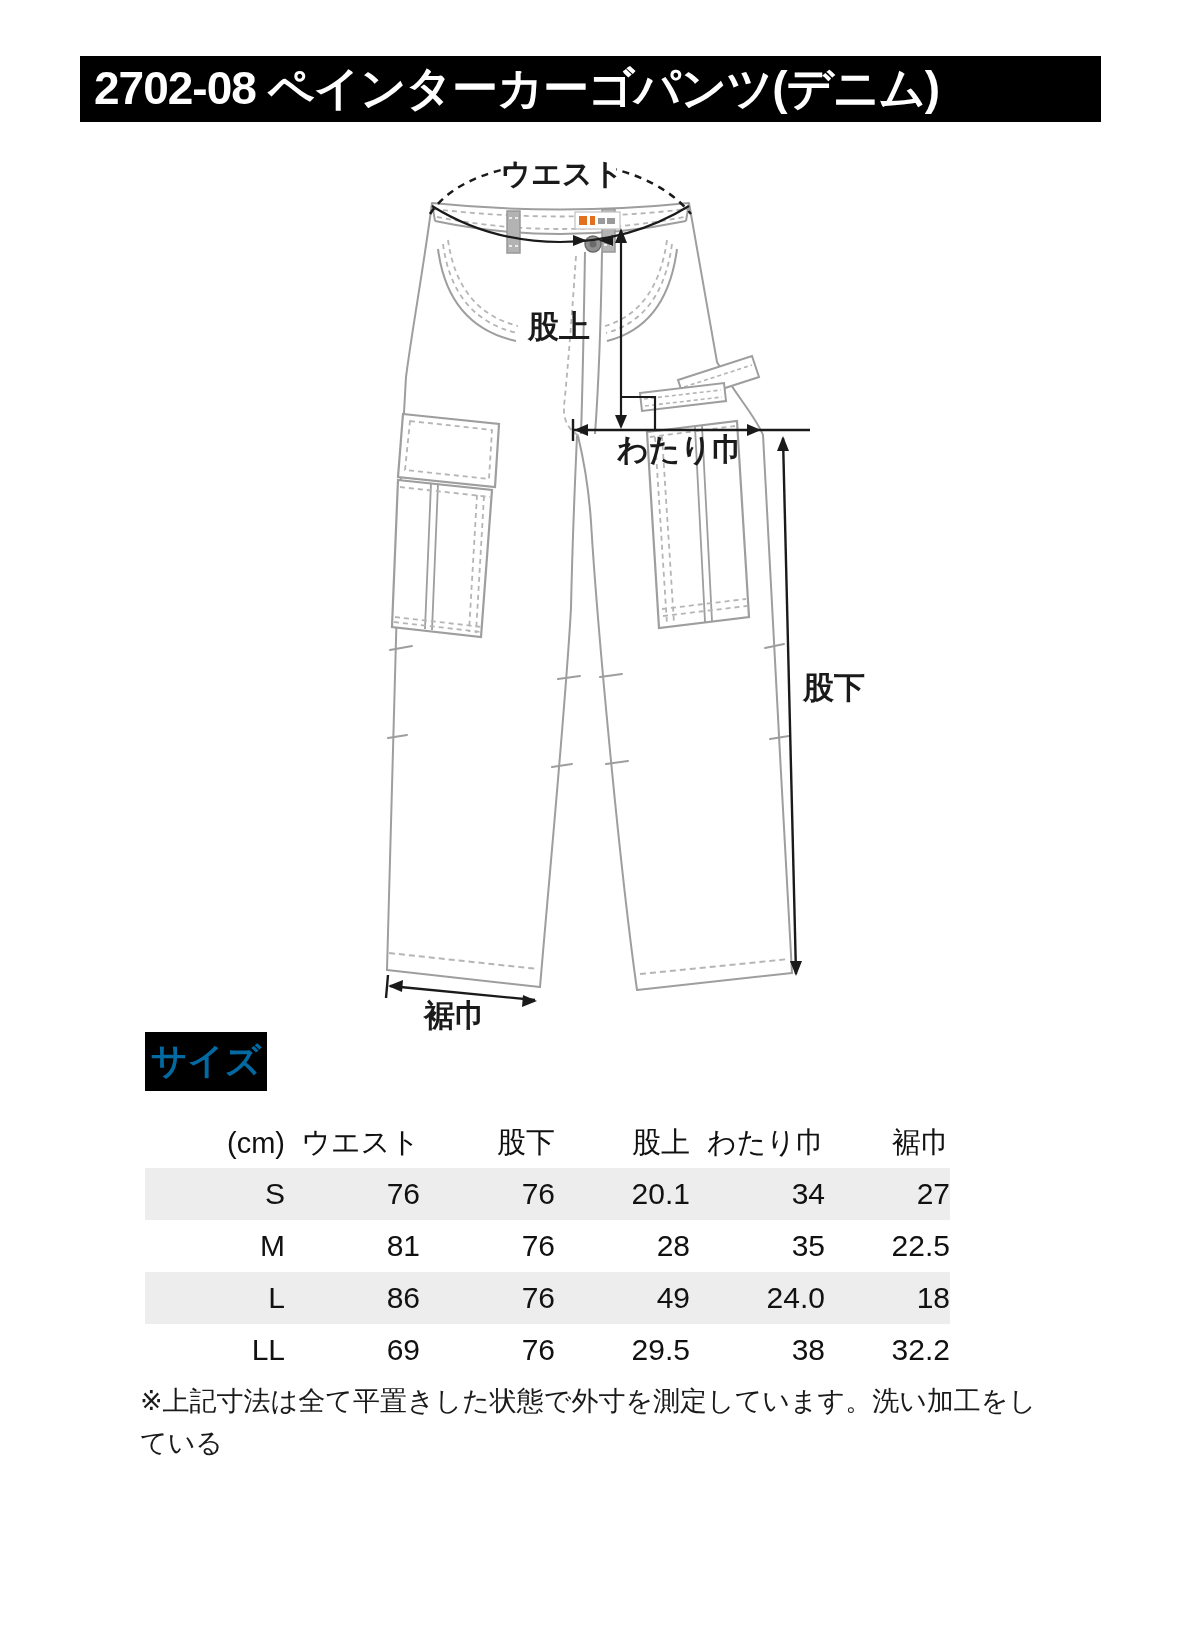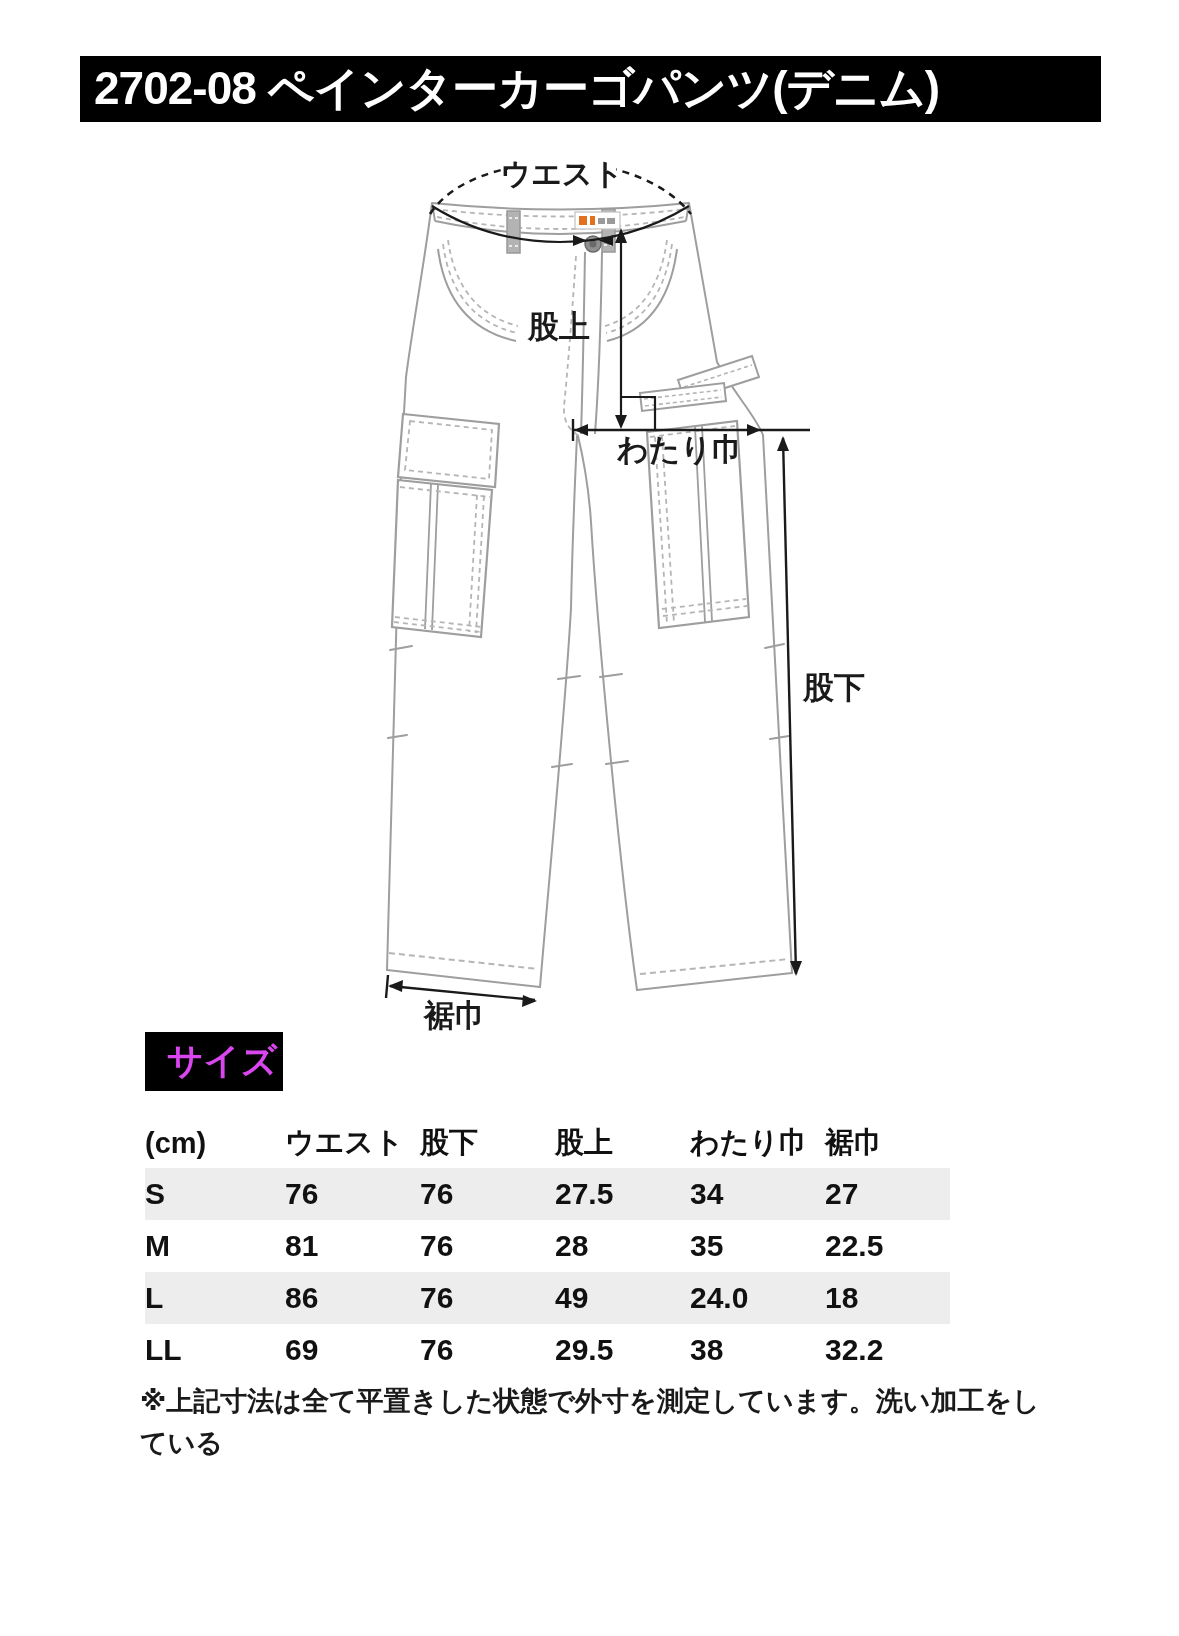--- a/index.html
+++ b/index.html
@@ -17,8 +17,8 @@
   .diagram{position:absolute;left:300px;top:140px;width:580px;height:900px;}
   .size-label-box{
     position:absolute;left:145px;top:1032px;width:122px;height:59px;
-    background:#000;color:#d946ef;display:flex;align-items:center;justify-content:center;
-    font-size:36px;font-weight:bold;padding-left:16px;
+    background:#000;color:#0369a1;display:flex;align-items:center;justify-content:center;
+    font-size:36px;font-weight:bold;
   }
   .size-table{position:absolute;left:145px;top:1118px;width:805px;}
   .trow{

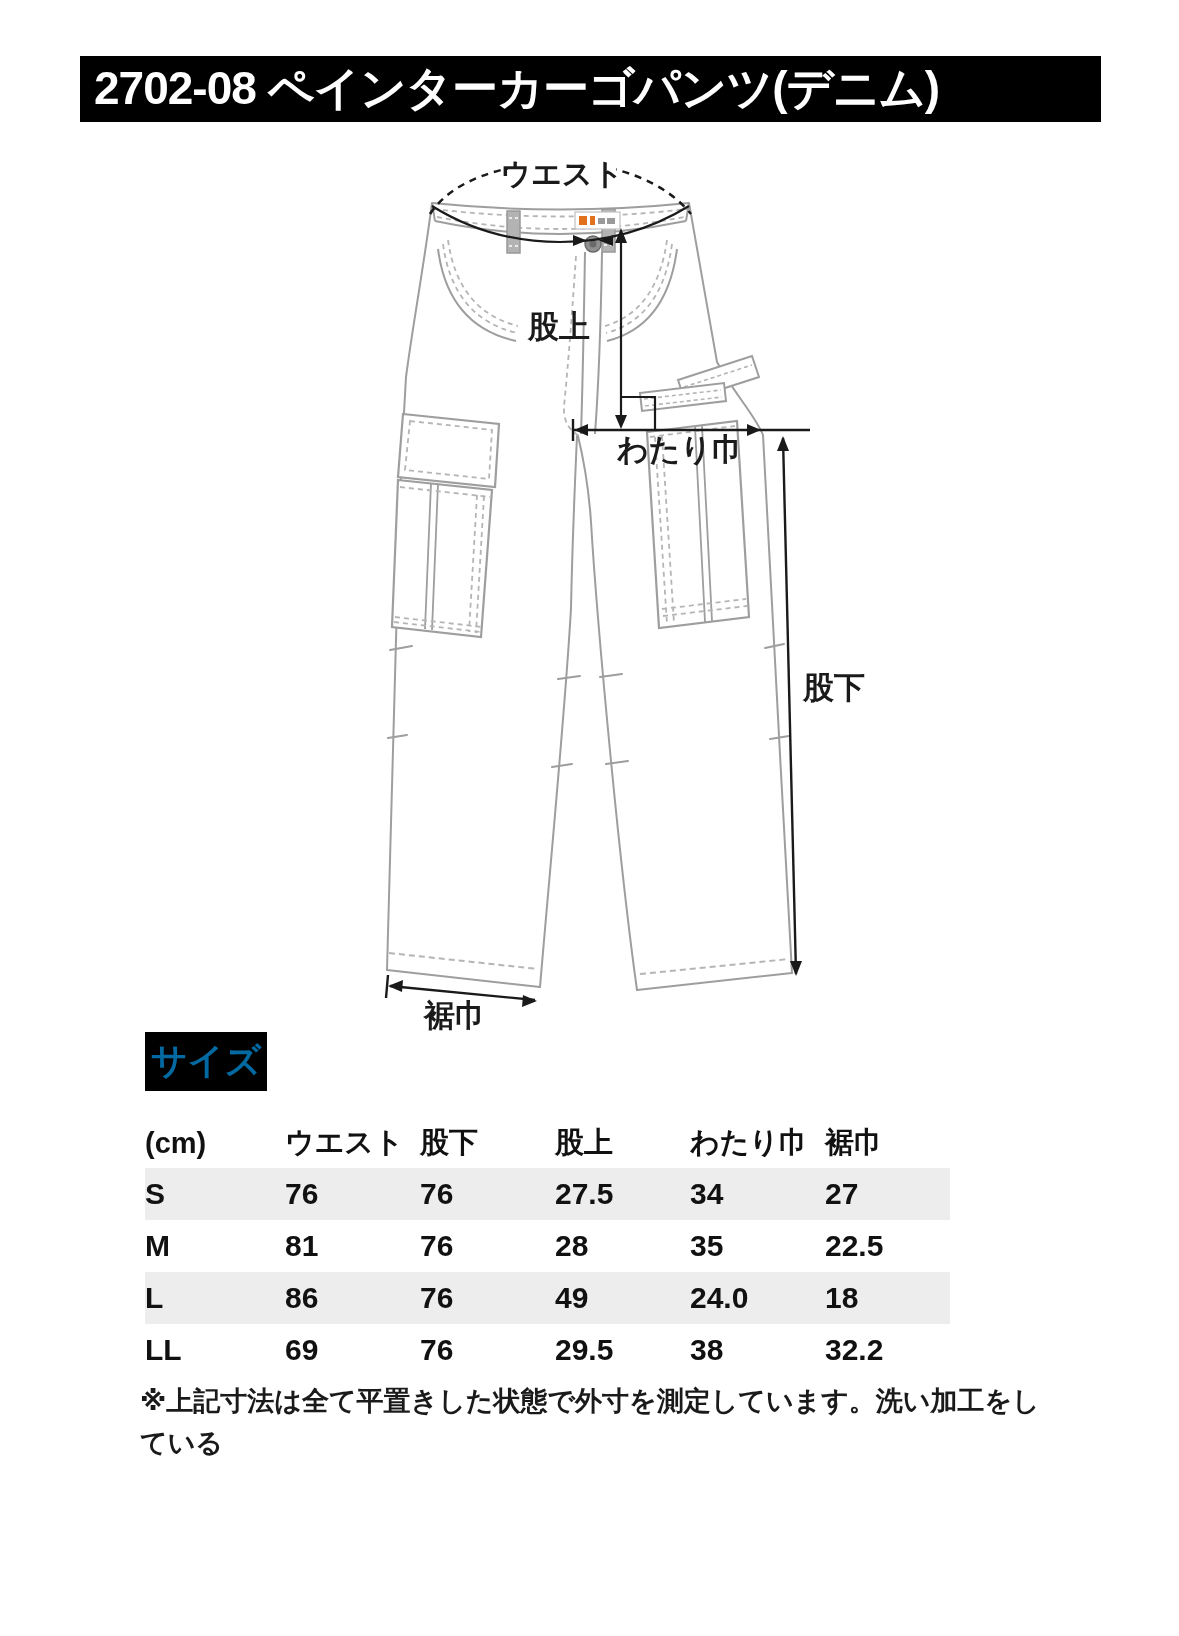--- a/index.html
+++ b/index.html
@@ -23,8 +23,8 @@
   .size-table{position:absolute;left:145px;top:1118px;width:805px;}
   .trow{
     display:grid;grid-template-columns:140px 135px 135px 135px 135px 125px;
-    height:52px;align-items:center;text-align:left;
-    font-weight:bold;font-size:30px;
+    height:52px;align-items:center;text-align:right;
+    font-weight:normal;font-size:30px;
   }
   .trow.head{height:50px;font-size:29px;}
   .trow.stripe{background:#ededed;}

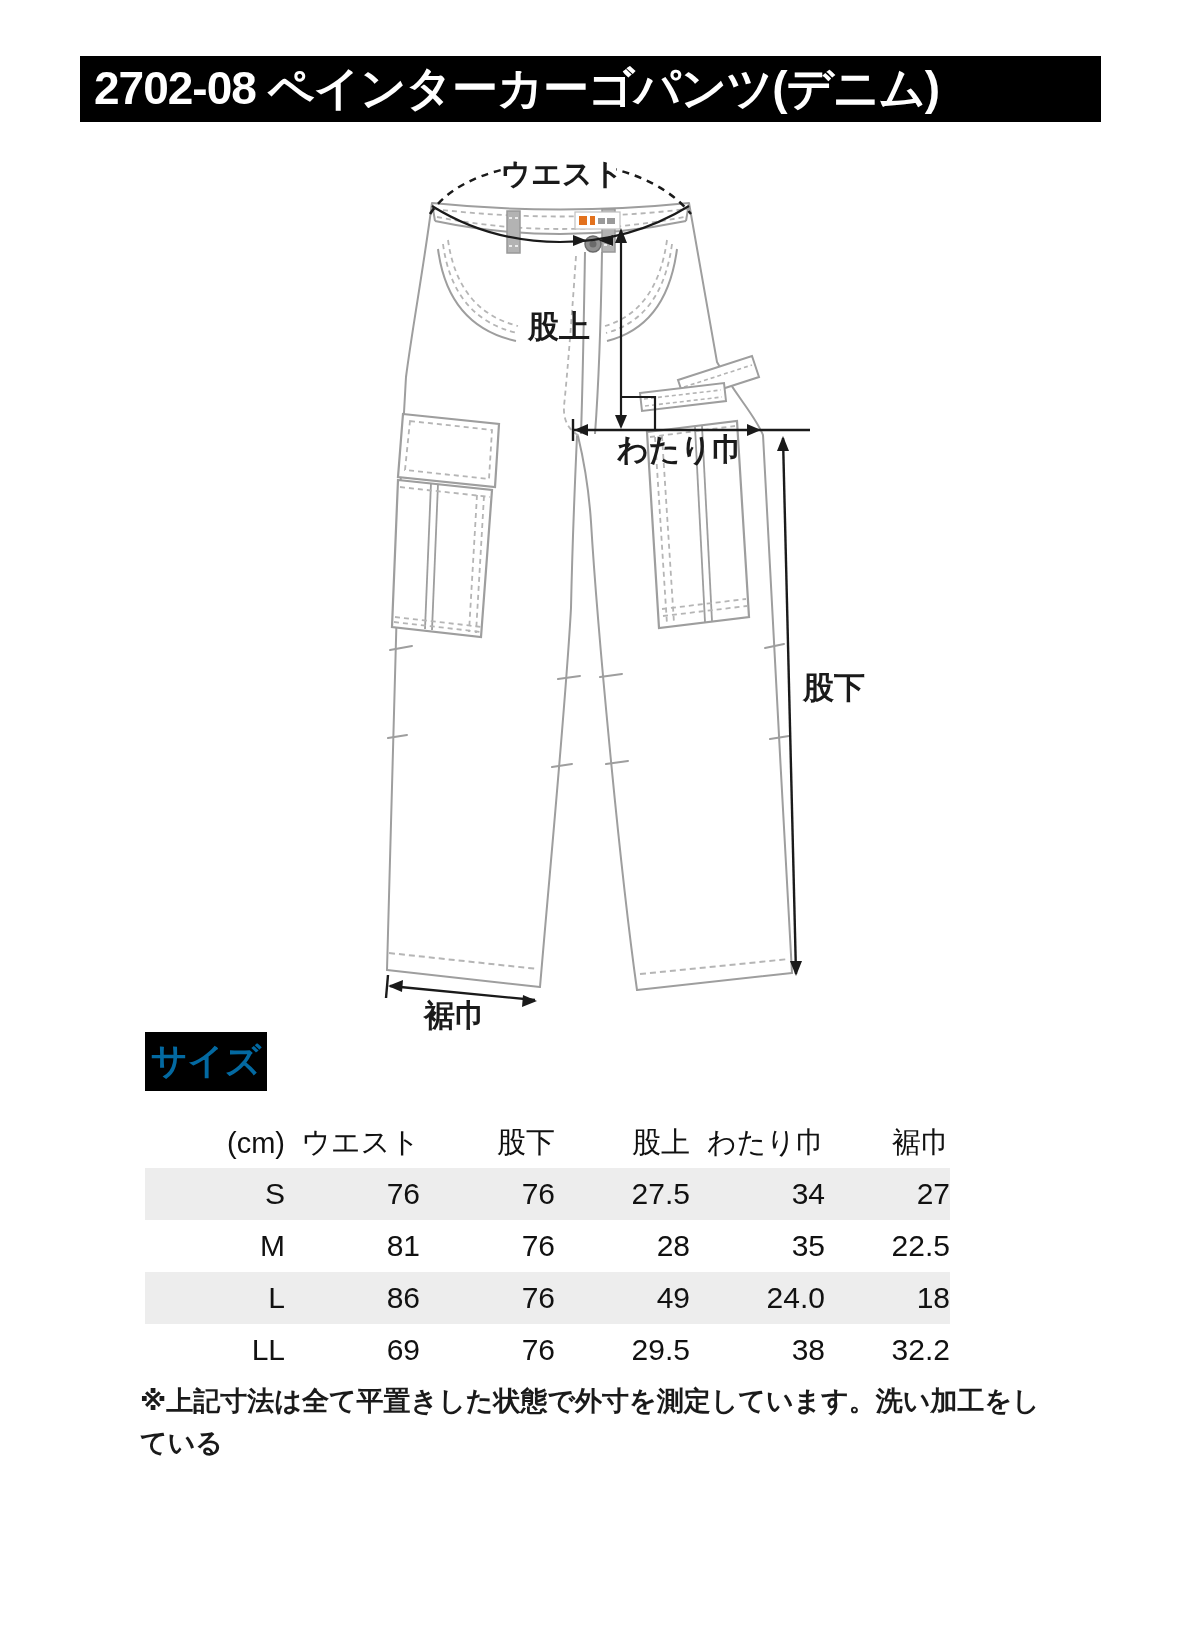--- a/index.html
+++ b/index.html
@@ -215,7 +215,7 @@
     <div>S</div>
     <div>76</div>
     <div>76</div>
-    <div>27.5</div>
+    <div>20.1</div>
     <div>34</div>
     <div>27</div>
   </div>

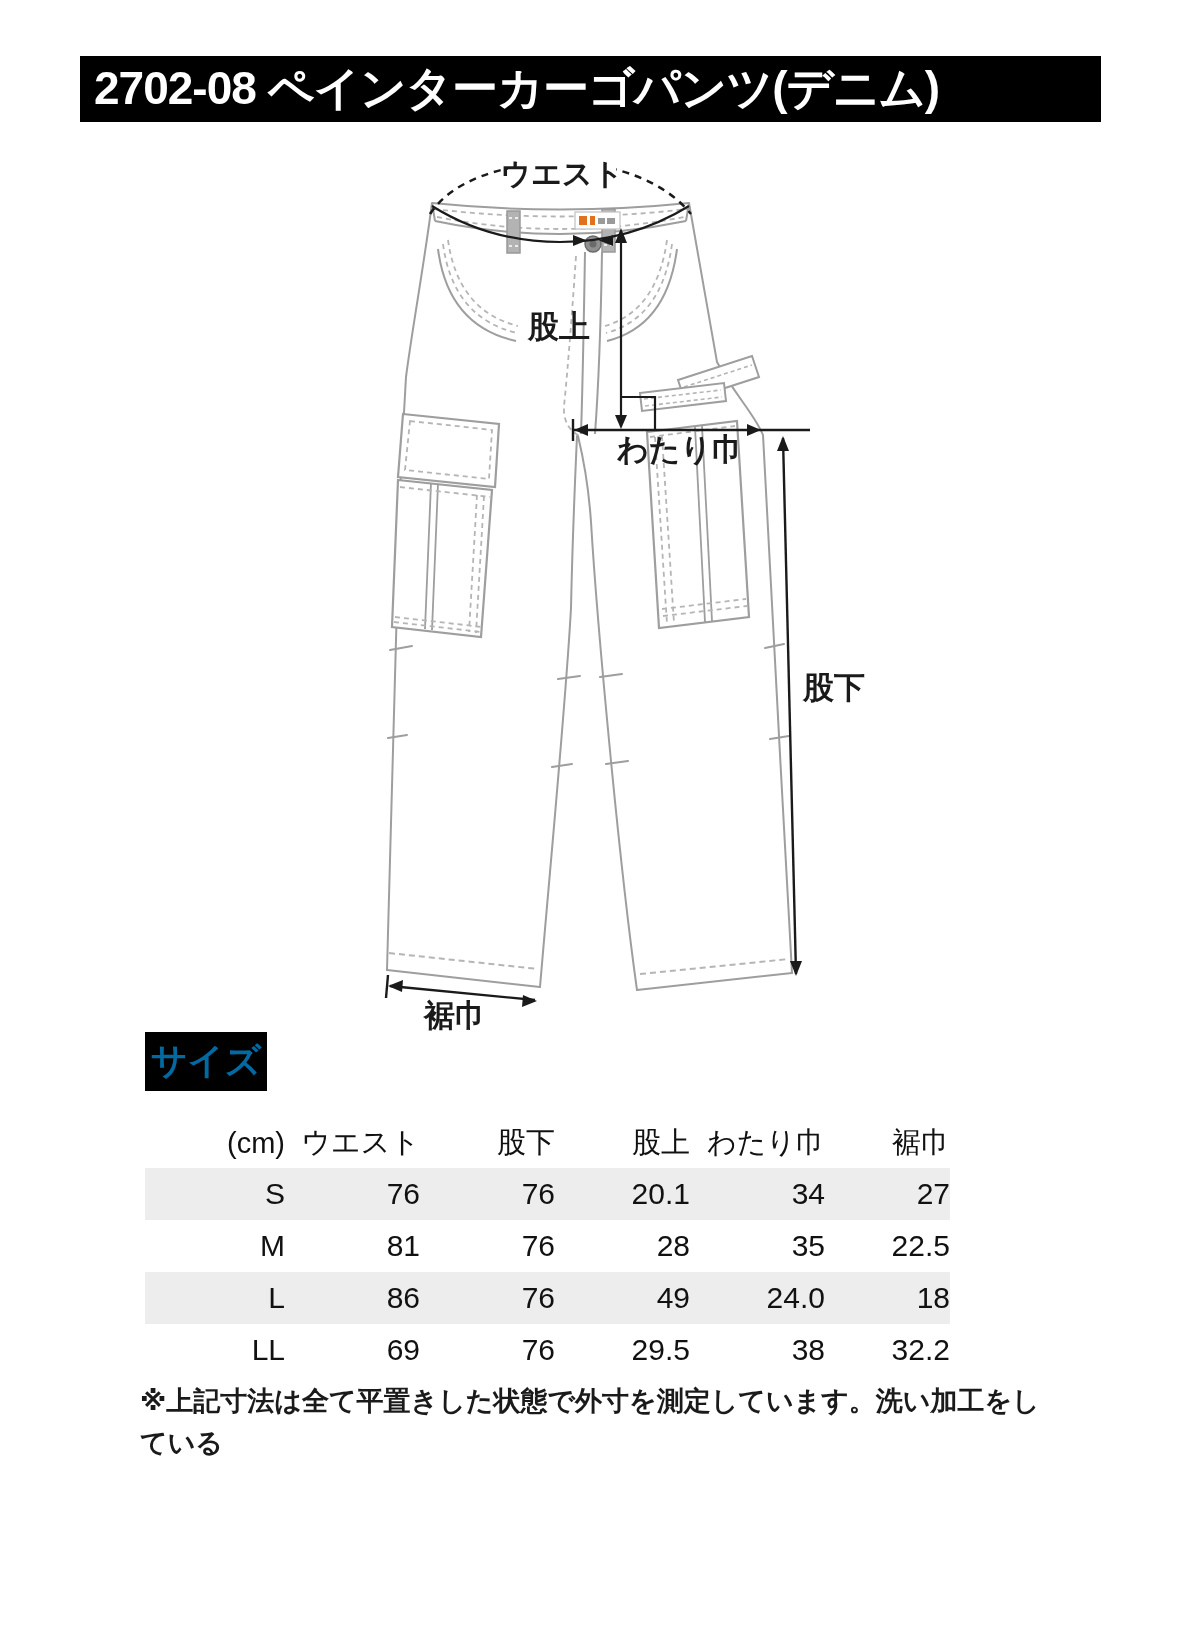--- a/index.html
+++ b/index.html
@@ -30,7 +30,7 @@
   .trow.stripe{background:#ededed;}
   .footnote{
     position:absolute;left:140px;top:1380px;width:920px;
-    font-size:27px;font-weight:bold;line-height:42px;color:#1a1a1a;
+    font-size:27px;font-weight:normal;line-height:42px;color:#1a1a1a;
   }
   .footnote .l2{padding-left:27px;}
   svg text{font-family:"Liberation Sans","DejaVu Sans",sans-serif;font-weight:bold;fill:#1a1a1a;}

